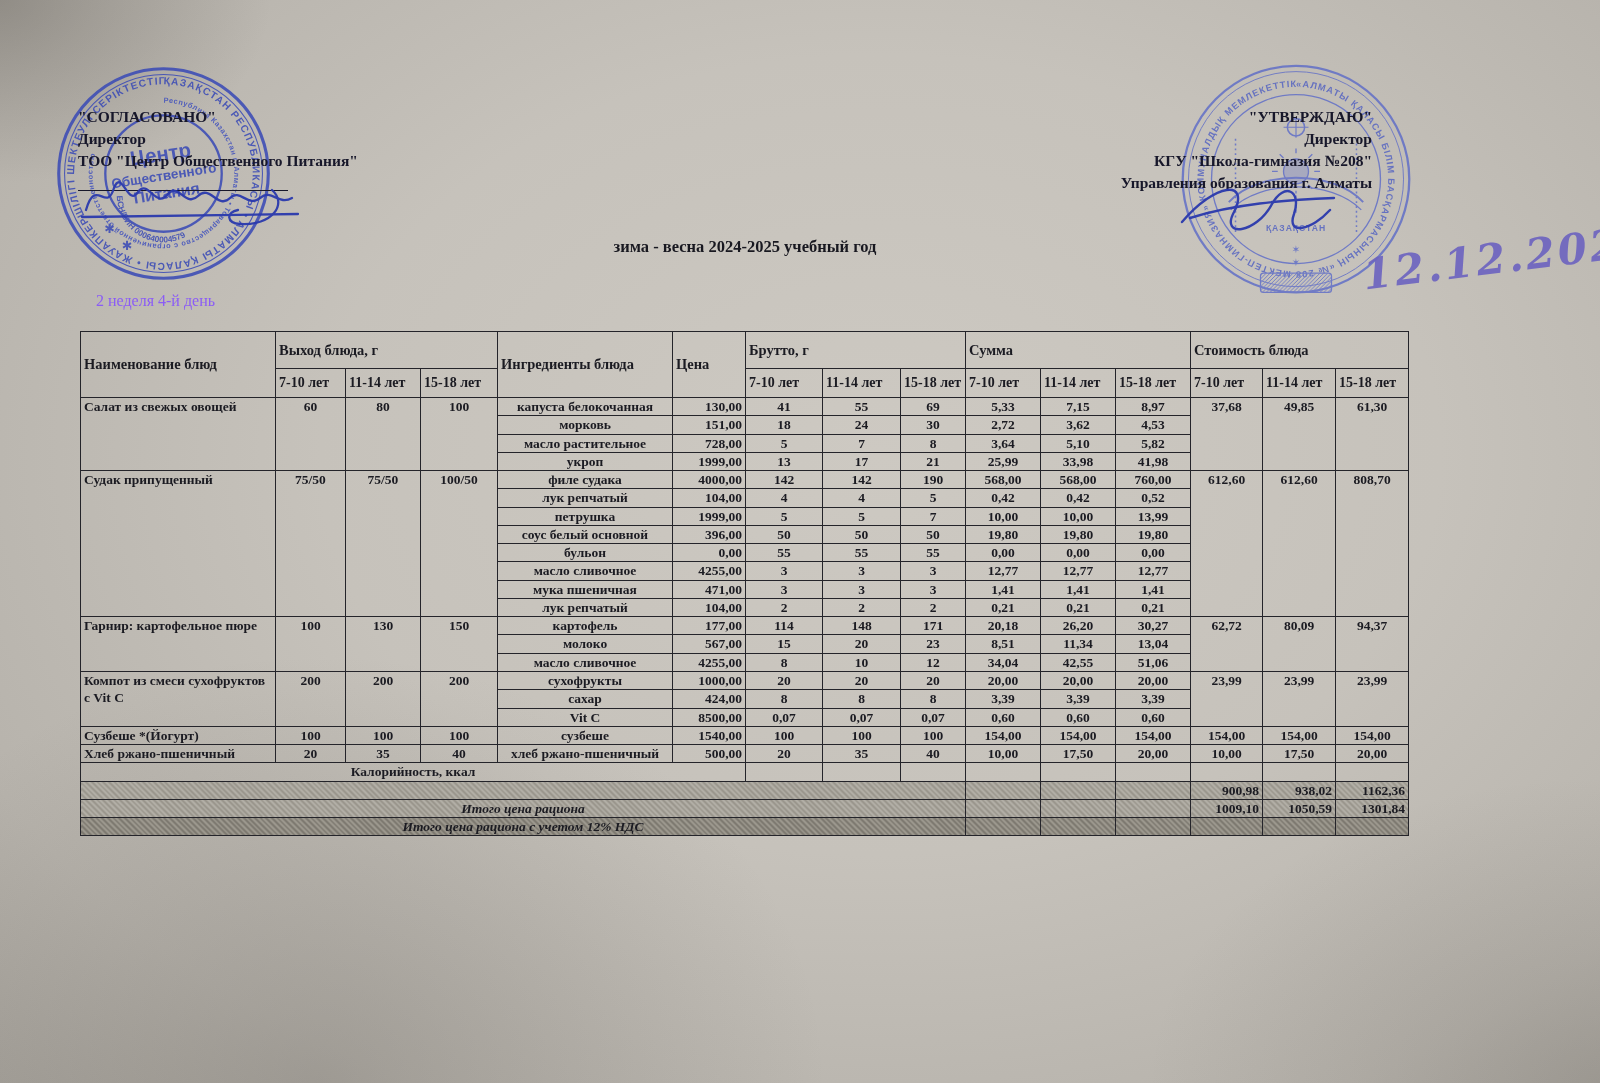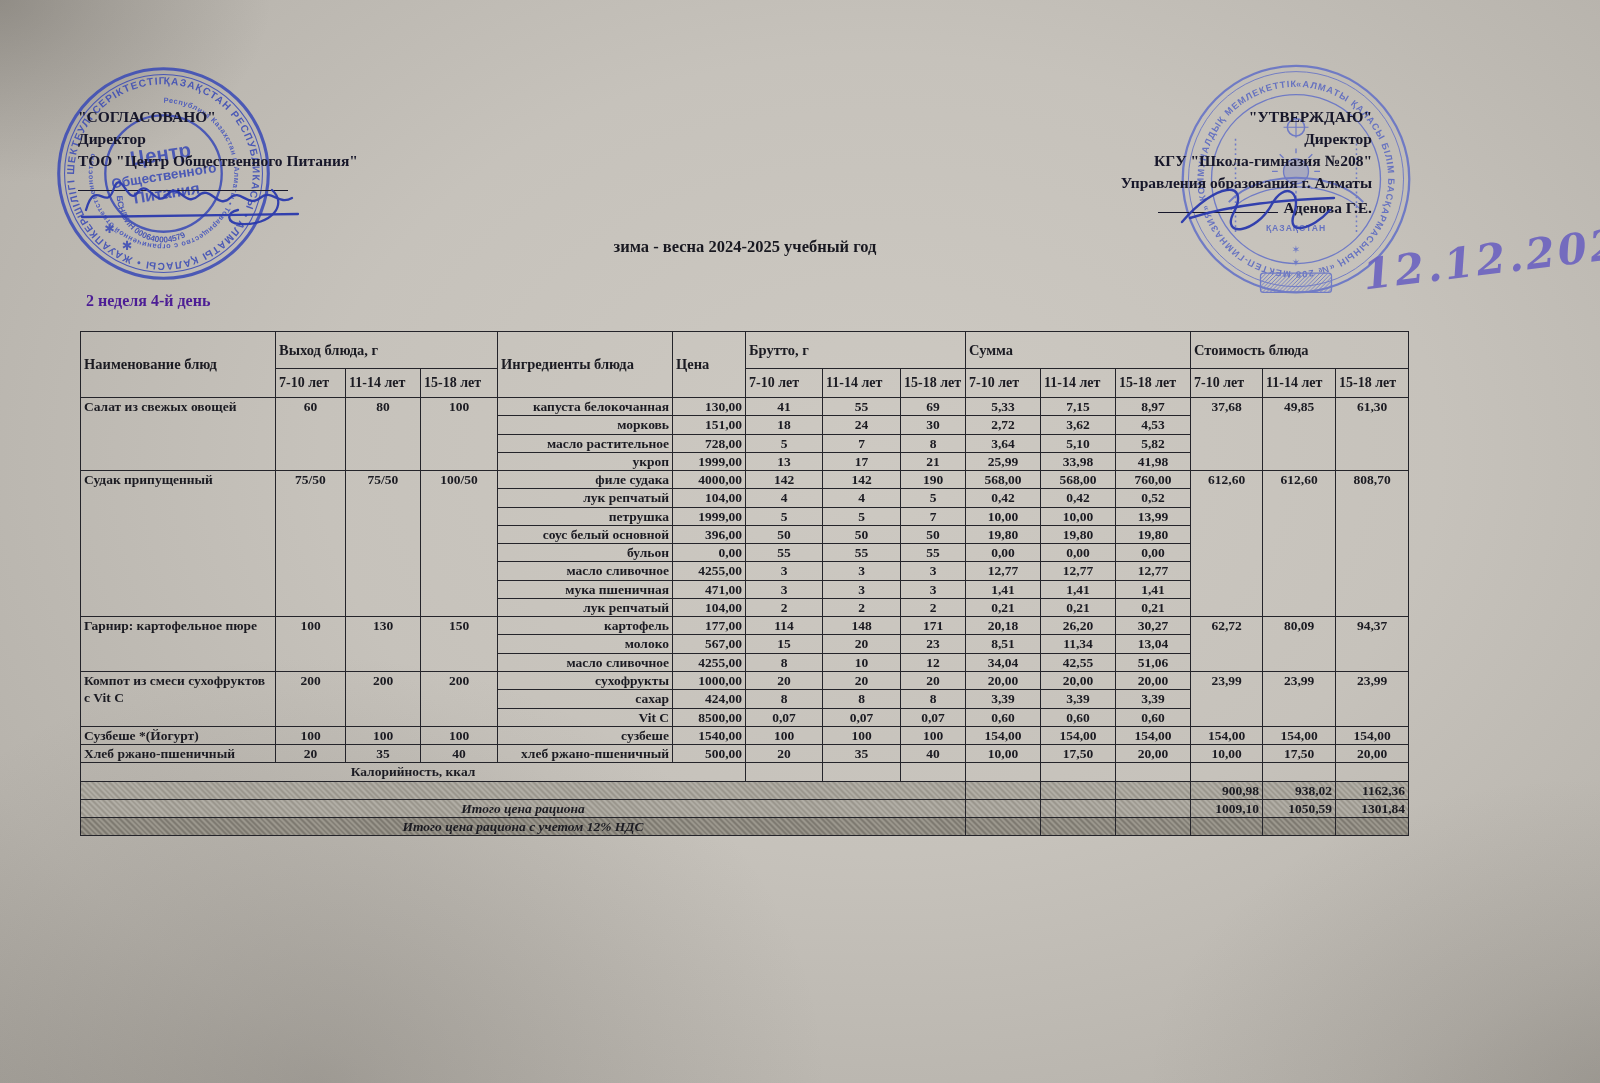--- a/index.html
+++ b/index.html
@@ -132,9 +132,6 @@
   <div>Директор</div>
   <div>КГУ  "Школа-гимназия №208"</div>
   <div>Управления образования г. Алматы</div>
-  <div>
-    <span class="sigline rt"></span><span>Аденова Г.Е.</span>
-  </div>
 </div>
 
 <svg class="abs sig" style="left:76px;top:160px;" width="280" height="72" viewBox="0 0 280 72">

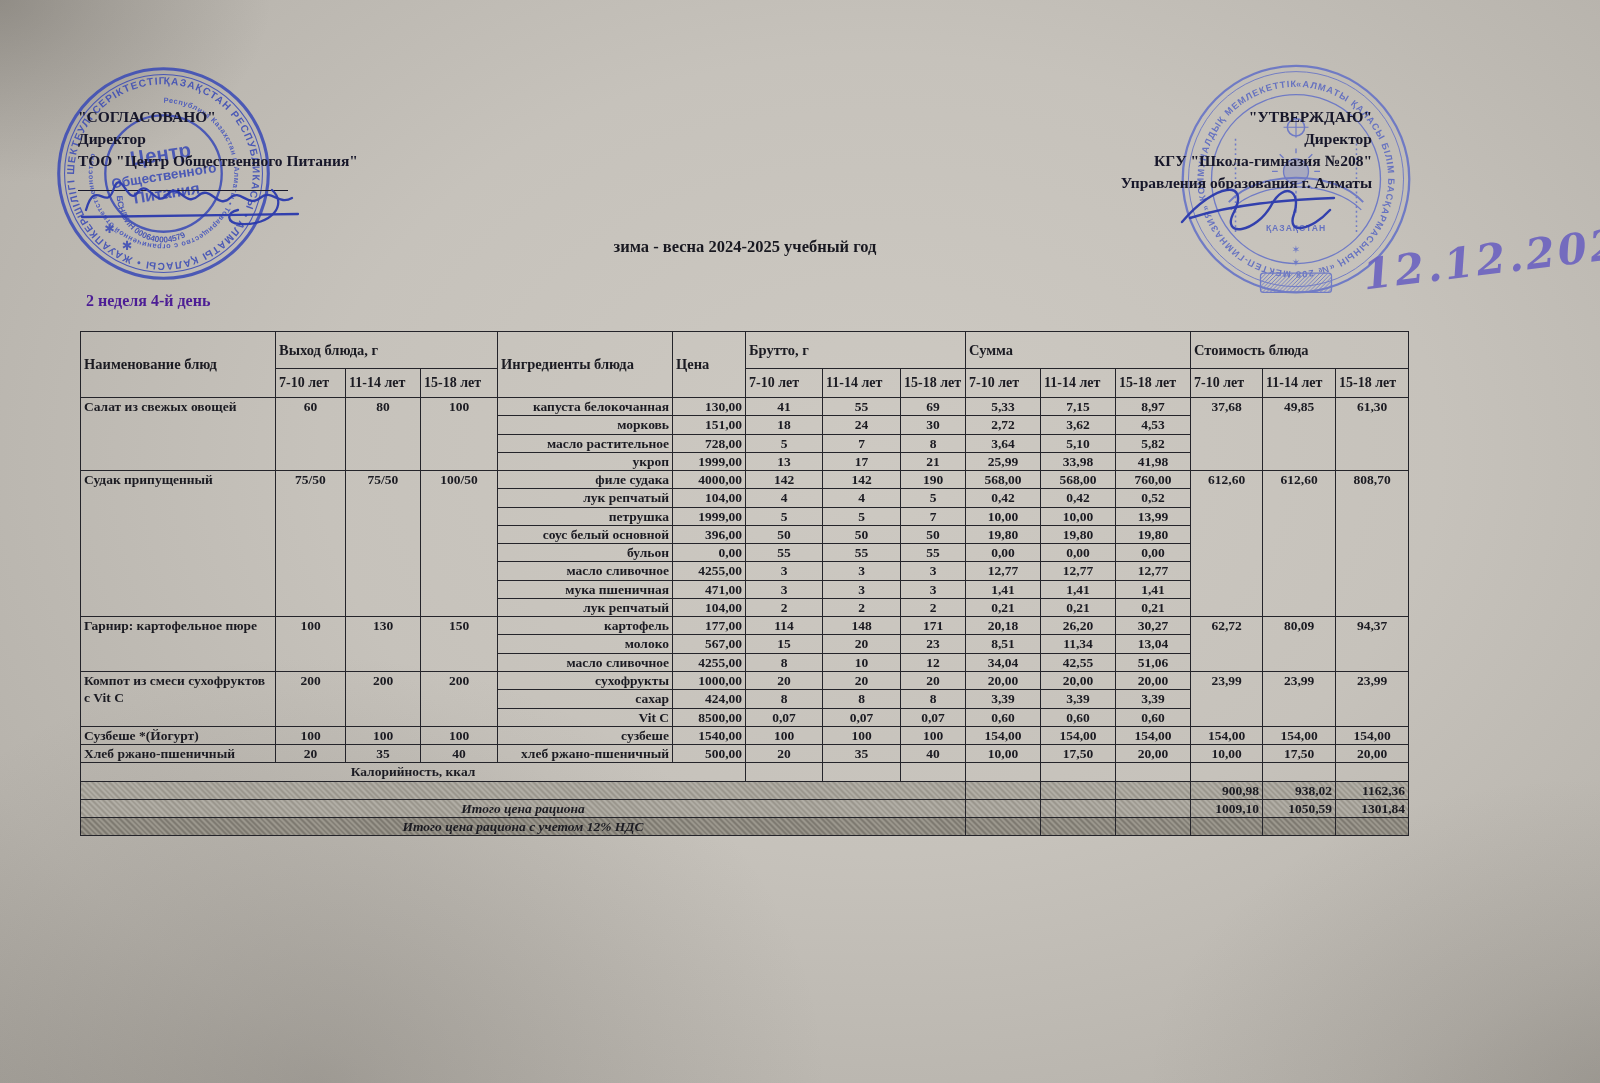--- a/index.html
+++ b/index.html
@@ -23,7 +23,7 @@
   .sigline.rt{width:120px;margin-right:6px;}
   .doc-title{left:80px;top:232px;width:1330px;text-align:center;font-weight:bold;
     font-size:16.5px;line-height:29px;color:#181820;z-index:4;}
-  .week-label{left:86px;top:292px;font-weight:bold;font-size:16px;color:#4c1d95;z-index:4;}
+  .week-label{left:96px;top:292px;font-weight:normal;font-size:16px;color:#8b5cf6;z-index:4;}
   .hand-date{left:1362px;top:236px;width:240px;z-index:6;
     font-family:"DejaVu Serif", serif;font-style:italic;font-weight:bold;
     font-size:42px;color:#6c63c0;letter-spacing:3px;transform:rotate(-7deg);opacity:.9;}

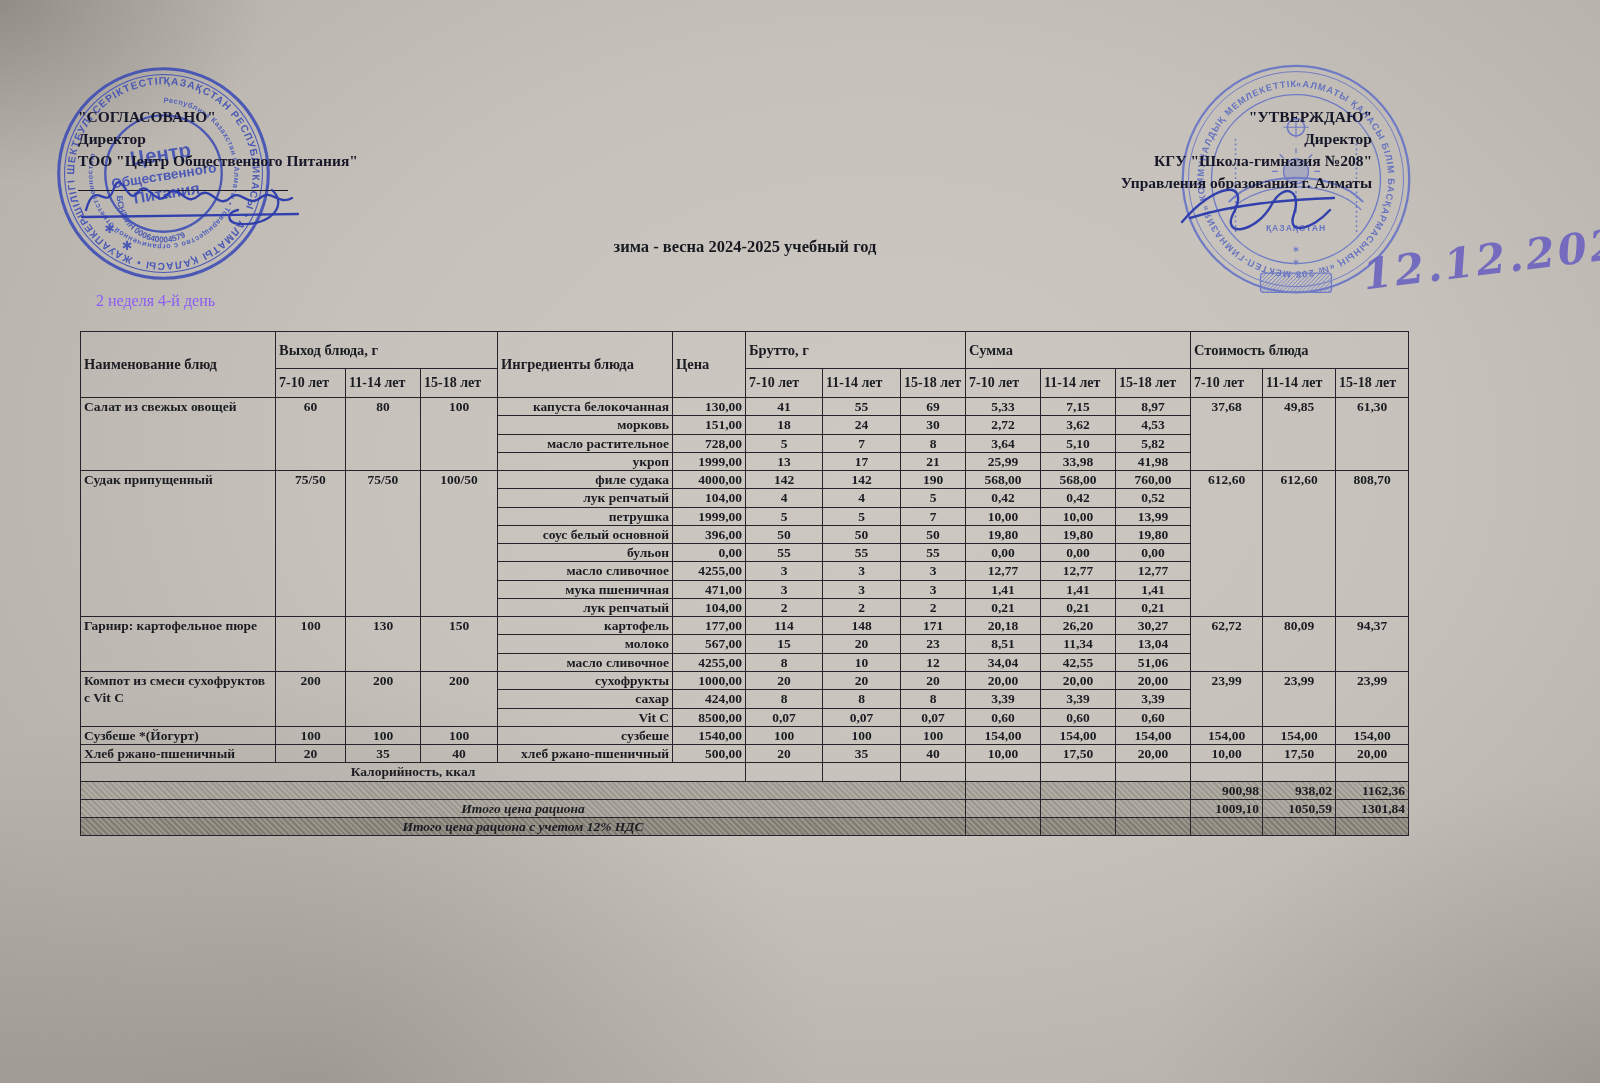--- a/index.html
+++ b/index.html
@@ -44,7 +44,7 @@
   table.menu thead tr.h2 th{height:28px;font-size:14px;}
   table.menu tbody td{height:17px;}
   .dish{text-align:left;vertical-align:top;padding-left:4px;font-size:13px;}
-  .ing{text-align:right;padding-left:5px;}
+  .ing{text-align:center;padding-left:5px;}
   .price{text-align:right;padding-right:9px;margin-left:25px;}
   .num{text-align:center;}
   .topv{vertical-align:top;margin-top:40px;}

